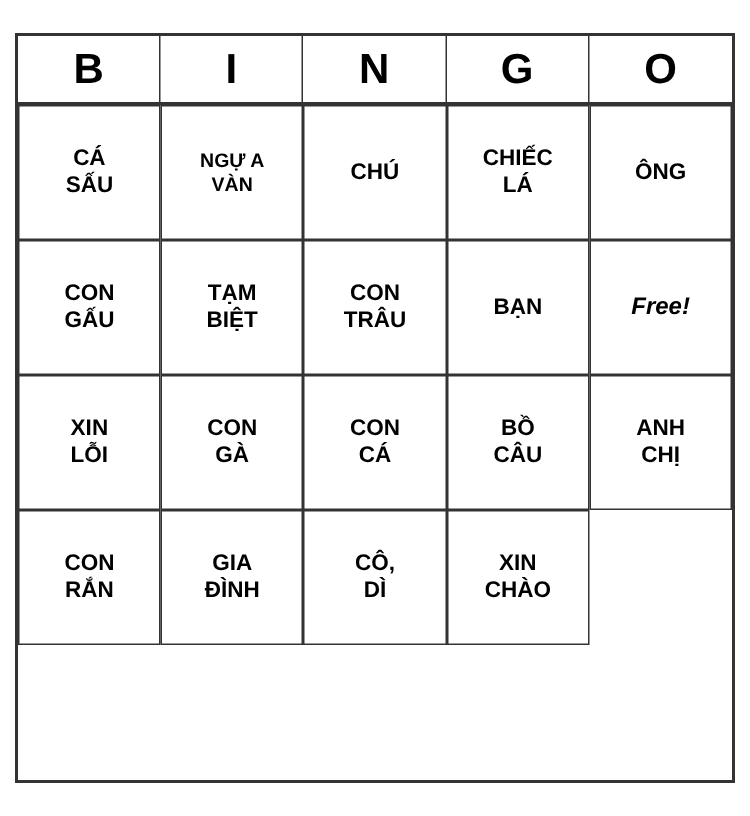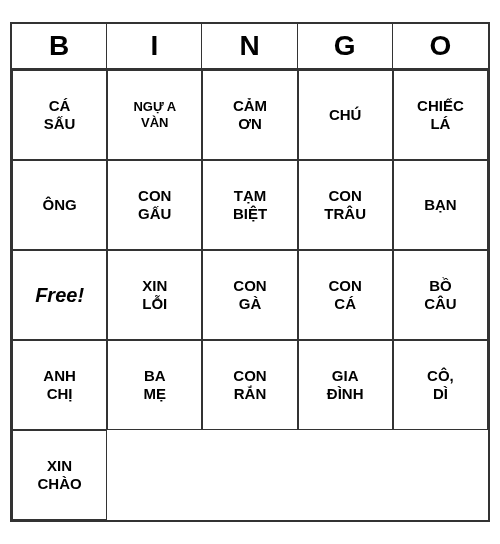--- a/index.html
+++ b/index.html
@@ -94,9 +94,6 @@
         <span class="bingo-cell-text small-text">NGỰ A<br>VÀN</span>
       </div>
       <div class="bingo-cell">
-        <span class="bingo-cell-text">CẢM<br>ƠN</span>
-      </div>
-      <div class="bingo-cell">
         <span class="bingo-cell-text">CHÚ</span>
       </div>
       <div class="bingo-cell">

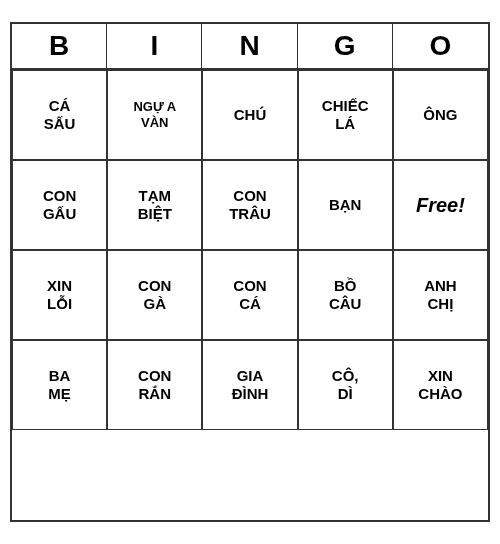--- a/index.html
+++ b/index.html
@@ -61,7 +61,7 @@
     }
 
     .bingo-cell.free {
-      font-size: 20px;
+      font-size: 16px;
       font-style: italic;
     }
 

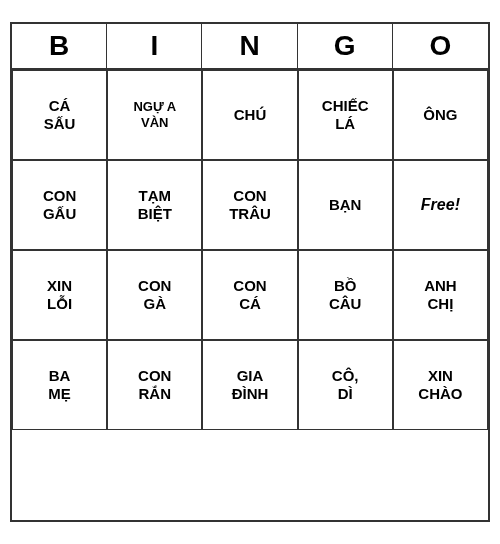--- a/index.html
+++ b/index.html
@@ -133,9 +133,6 @@
         <span class="bingo-cell-text">ANH<br>CHỊ</span>
       </div>
       <div class="bingo-cell">
-        <span class="bingo-cell-text">BA<br>MẸ</span>
-      </div>
-      <div class="bingo-cell">
         <span class="bingo-cell-text">CON<br>RẮN</span>
       </div>
       <div class="bingo-cell">

